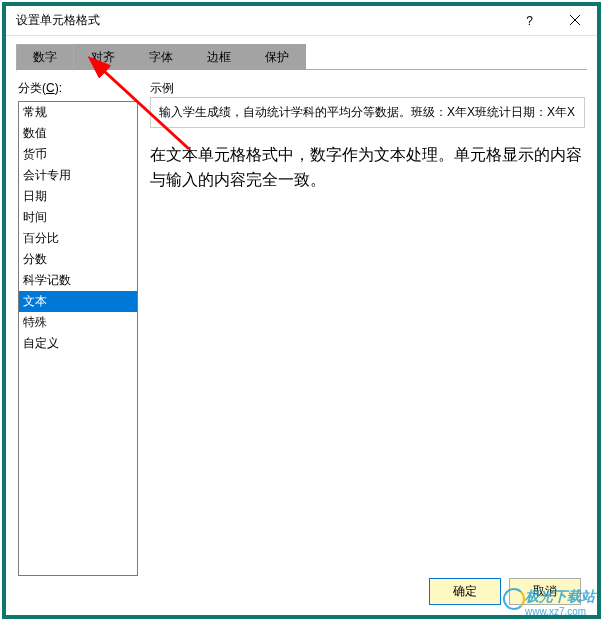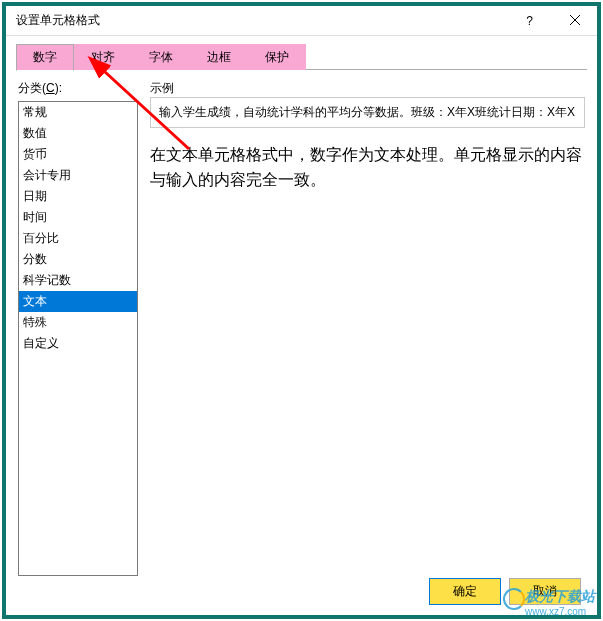--- a/index.html
+++ b/index.html
@@ -61,7 +61,7 @@
       z-index: 1;
       font-size: 12px;
       color: #000;
-      background: #f9a8d4;
+      background: #a3a3a3;
     }
     .tab.active {
       border: 1px solid #acacac;

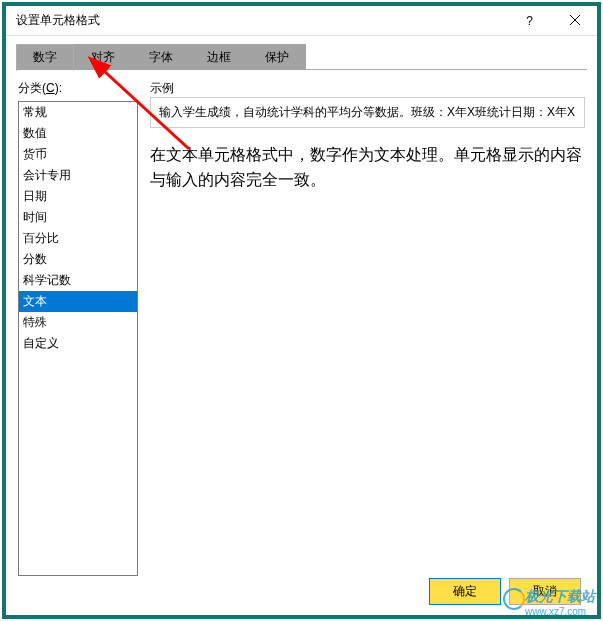--- a/index.html
+++ b/index.html
@@ -120,7 +120,7 @@
       min-width: 72px;
       padding: 4px 14px;
       border: 1px solid #acacac;
-      background: #fde047;
+      background: #fef9c3;
       cursor: pointer;
       font-size: 12px;
       font-family: inherit;

